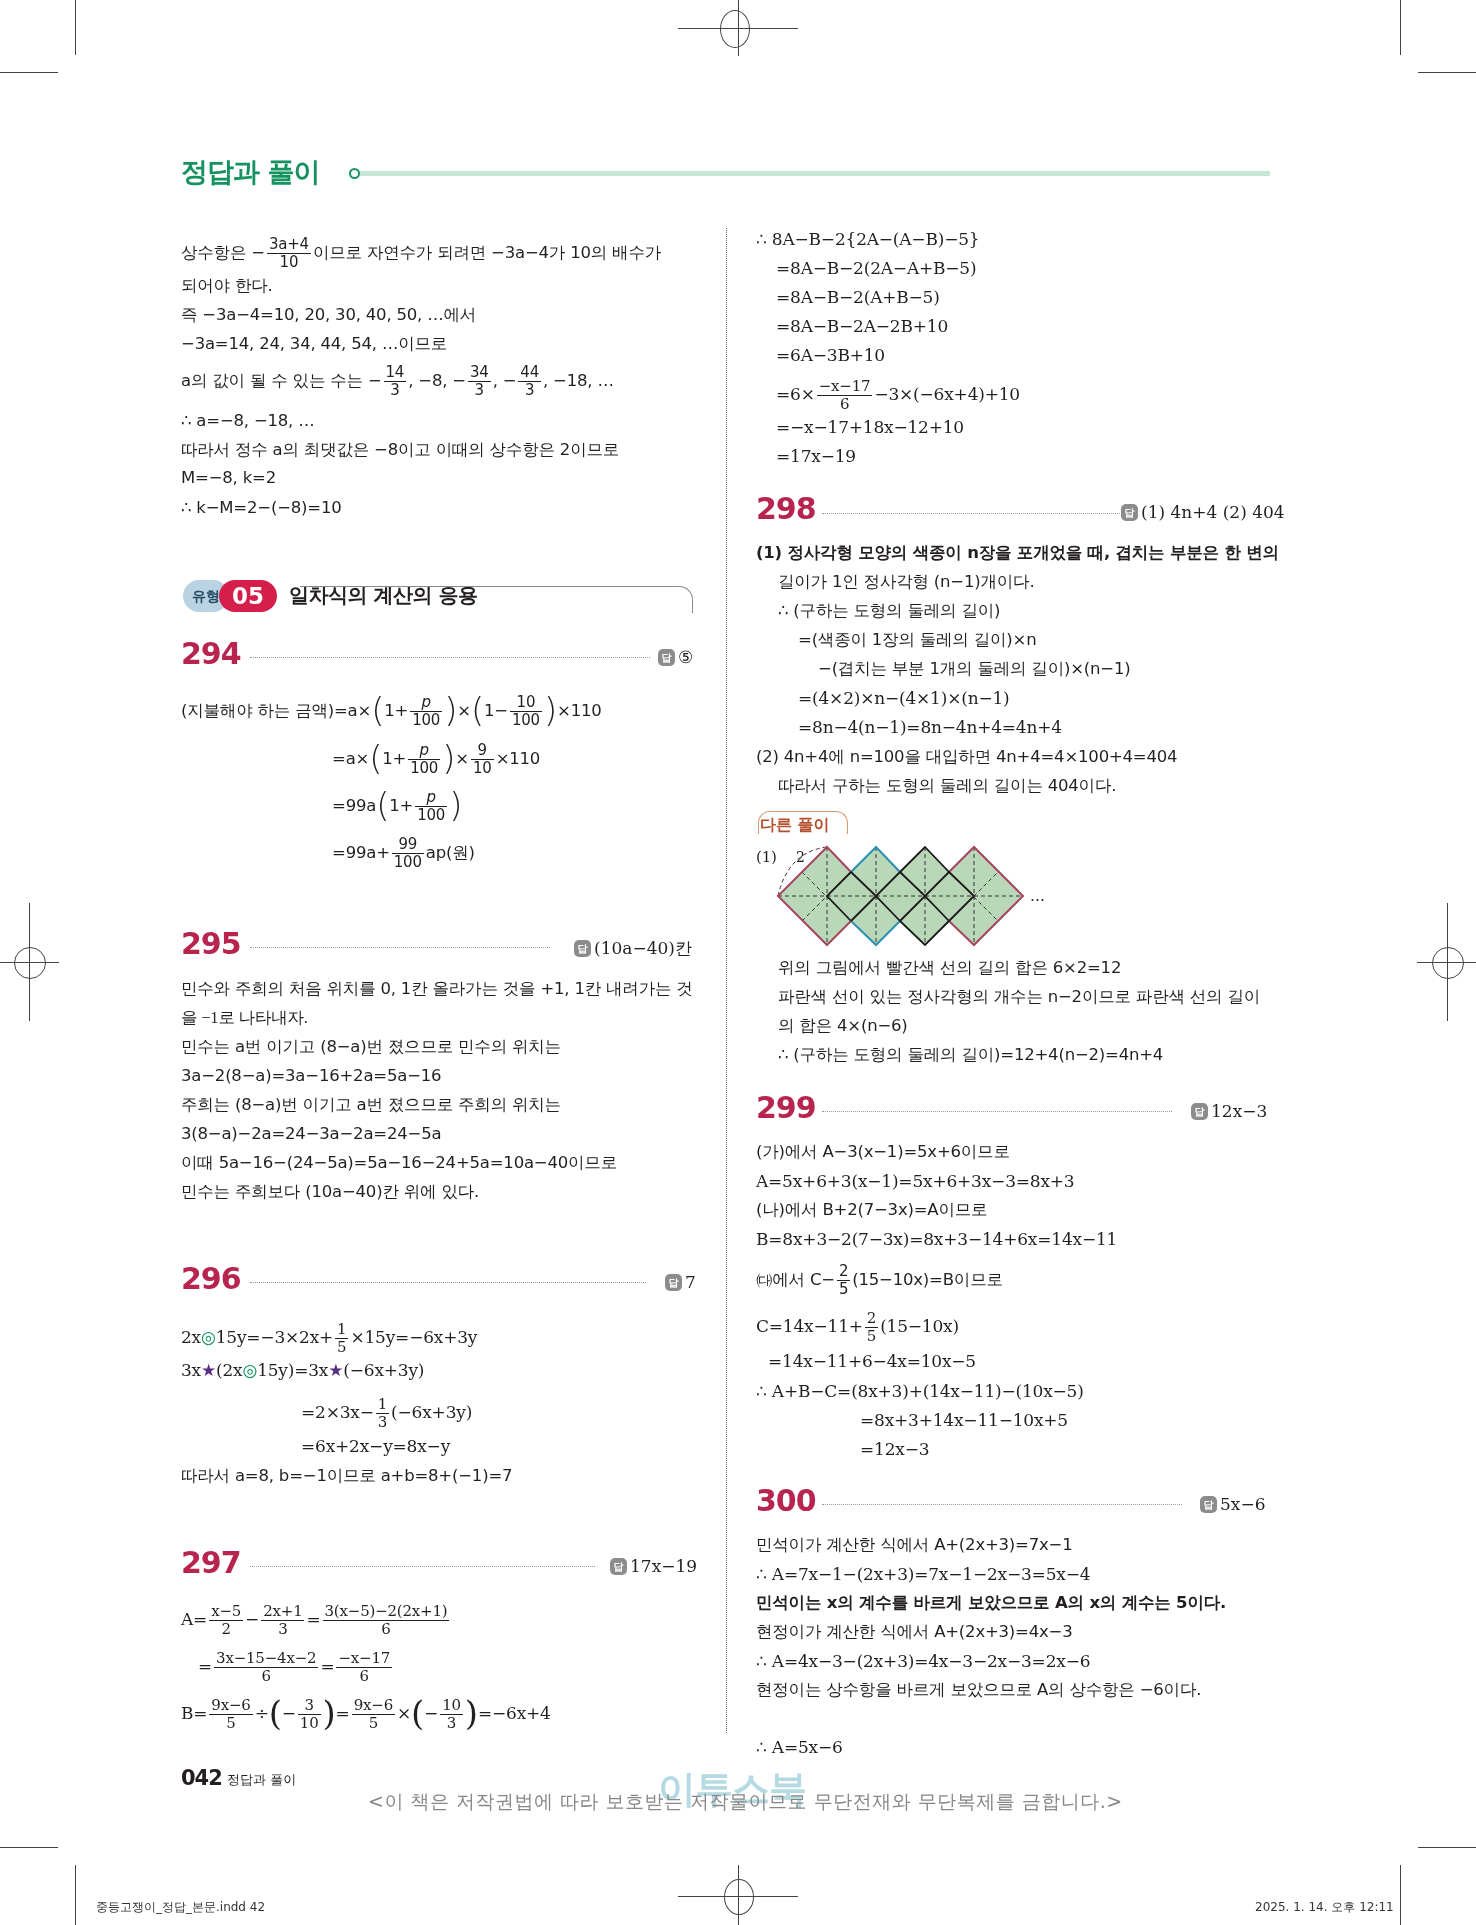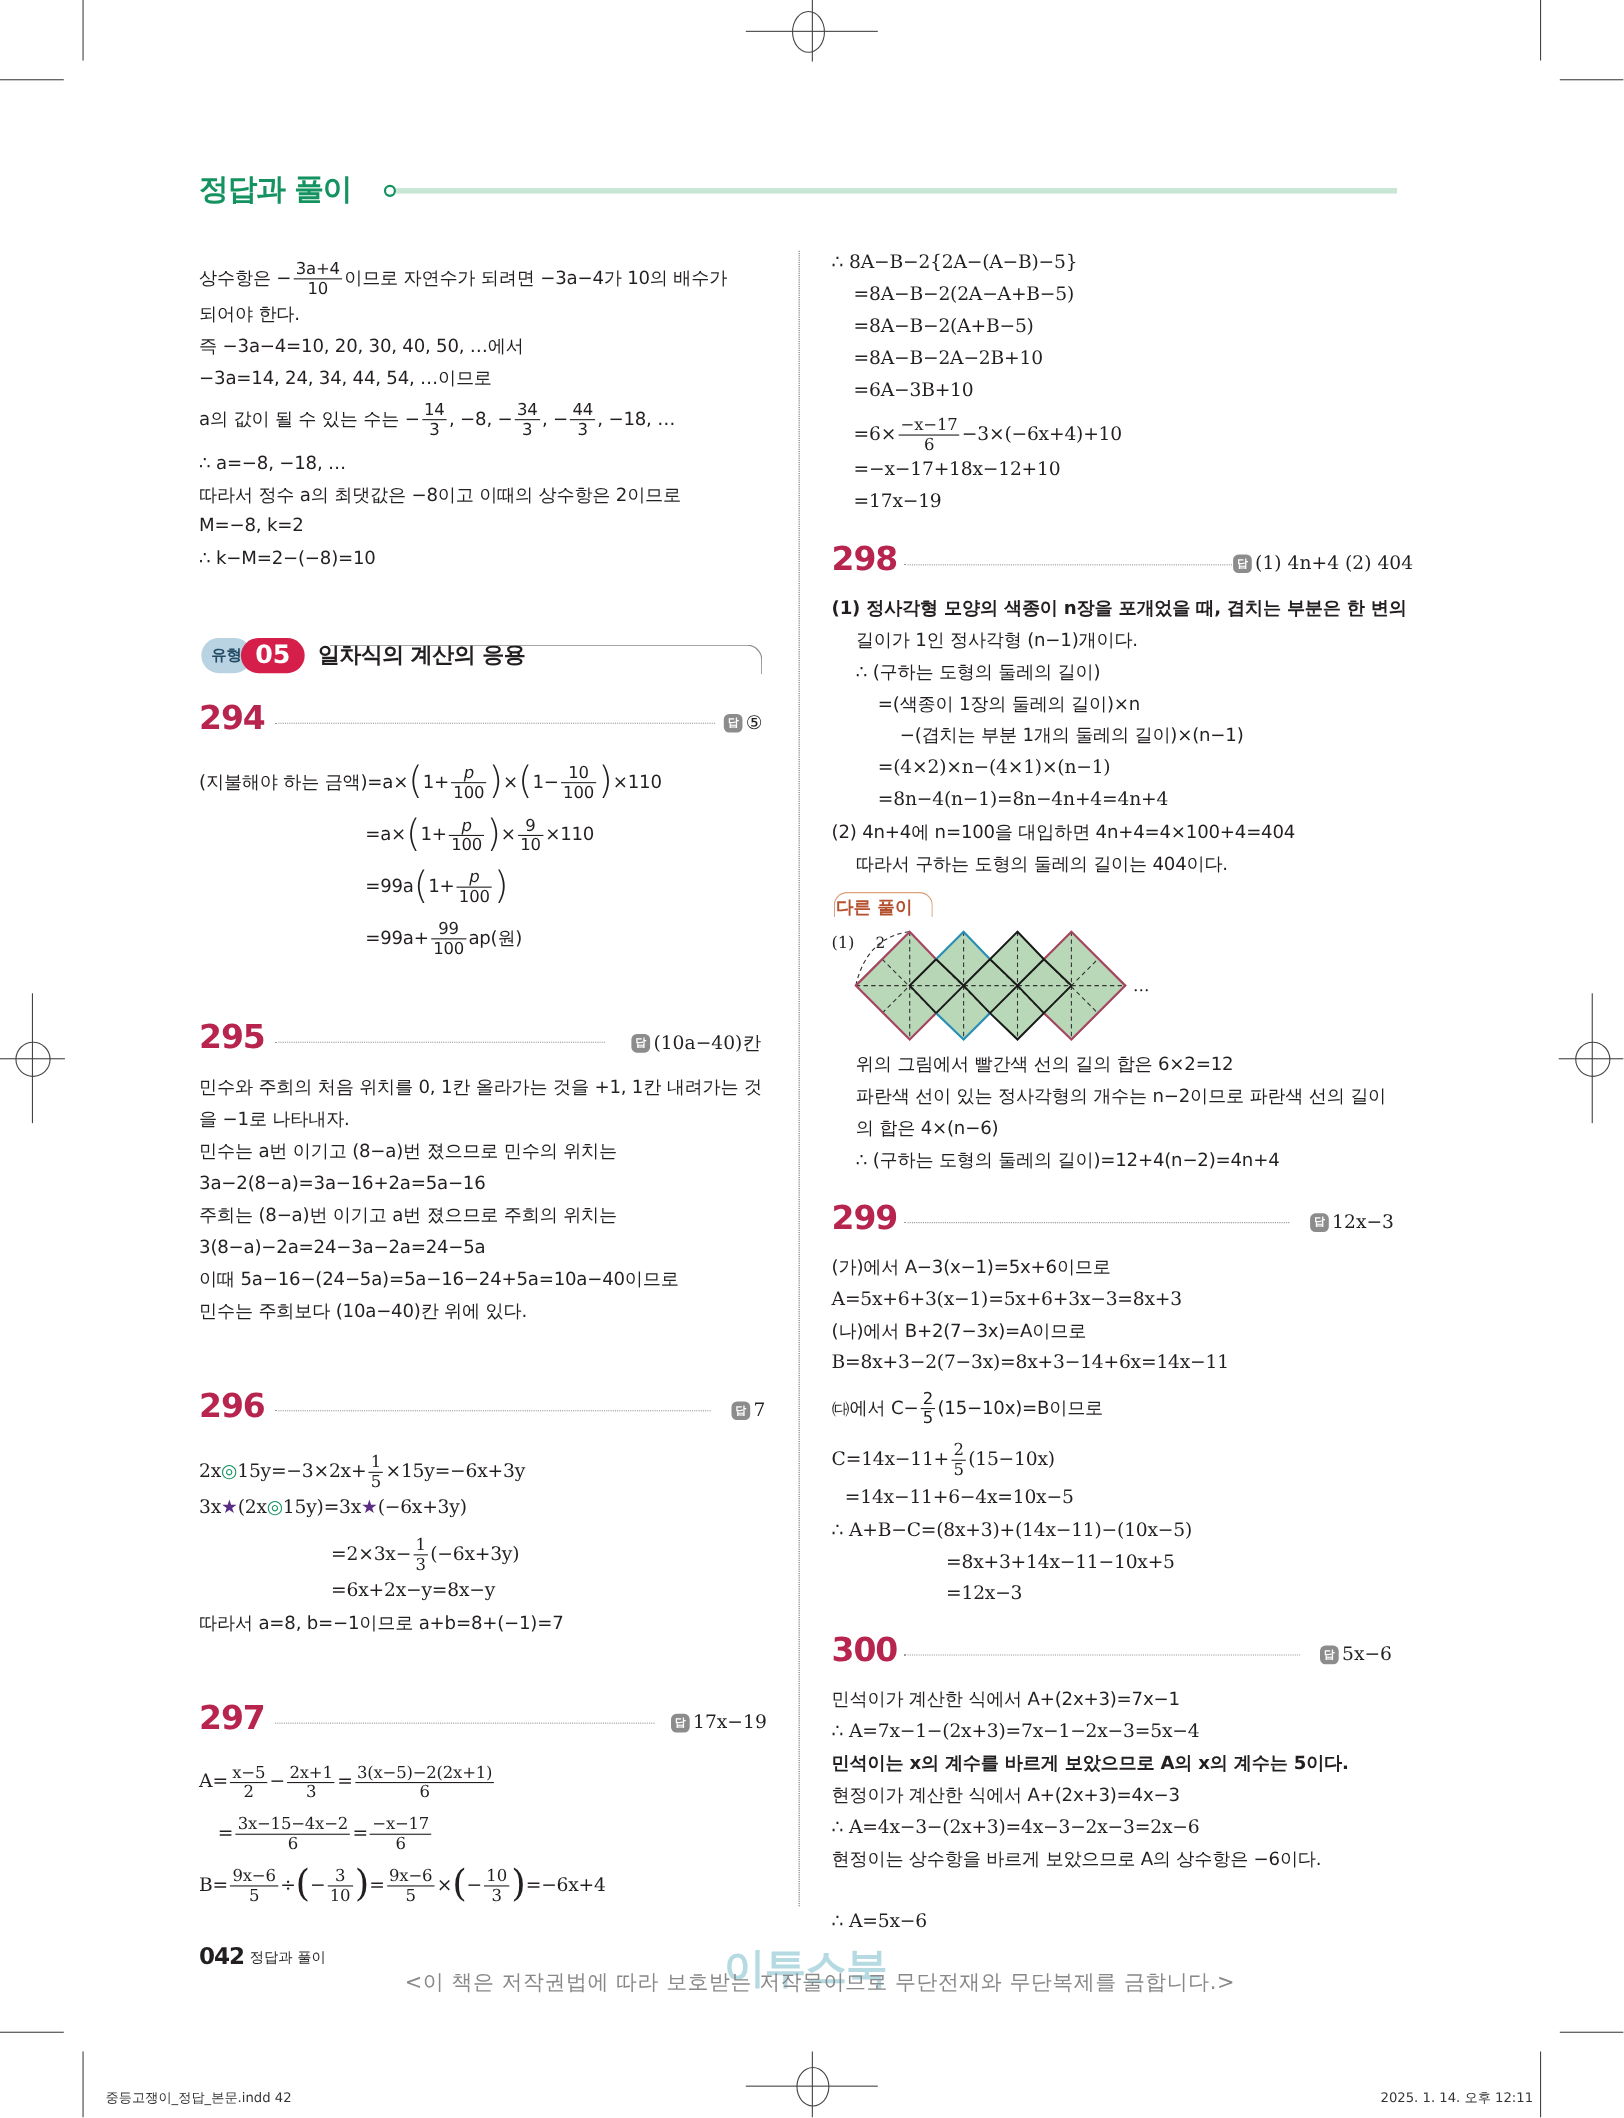--- a/index.html
+++ b/index.html
@@ -143,7 +143,7 @@
     <span>(10a−40)칸</span>
   </div>
   <div class="line hangul" style="left:181px;top:978px;">민수와 주희의 처음 위치를 0, 1칸 올라가는 것을 +1, 1칸 내려가는 것</div>
-  <div class="line hangul" style="left:181px;top:1007px;">을 −1로 나타내자.</div>
+  <div class="line hangul" style="left:181px;top:1007px;font-family:Liberation Serif, serif;">을 −1로 나타내자.</div>
   <div class="line hangul" style="left:181px;top:1036px;">민수는 a번 이기고 (8−a)번 졌으므로 민수의 위치는</div>
   <div class="line hangul" style="left:181px;top:1065px;">3a−2(8−a)=3a−16+2a=5a−16</div>
   <div class="line hangul" style="left:181px;top:1094px;">주희는 (8−a)번 이기고 a번 졌으므로 주희의 위치는</div>

